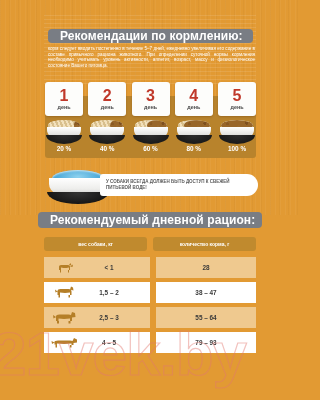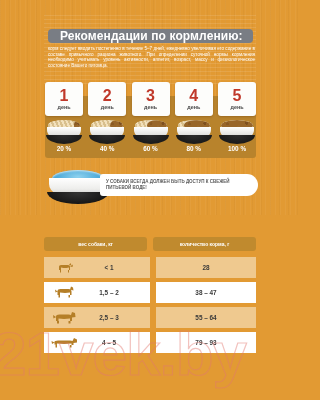--- a/index.html
+++ b/index.html
@@ -303,6 +303,7 @@
   </div>
   <div class="callout">У СОБАКИ ВСЕГДА ДОЛЖЕН БЫТЬ ДОСТУП К СВЕЖЕЙ ПИТЬЕВОЙ ВОДЕ!</div>
 
+  <div class="gray-bar" id="hdr-ration">Рекомендуемый дневной рацион:</div>
 
   <div class="table">
     <div class="thead">

